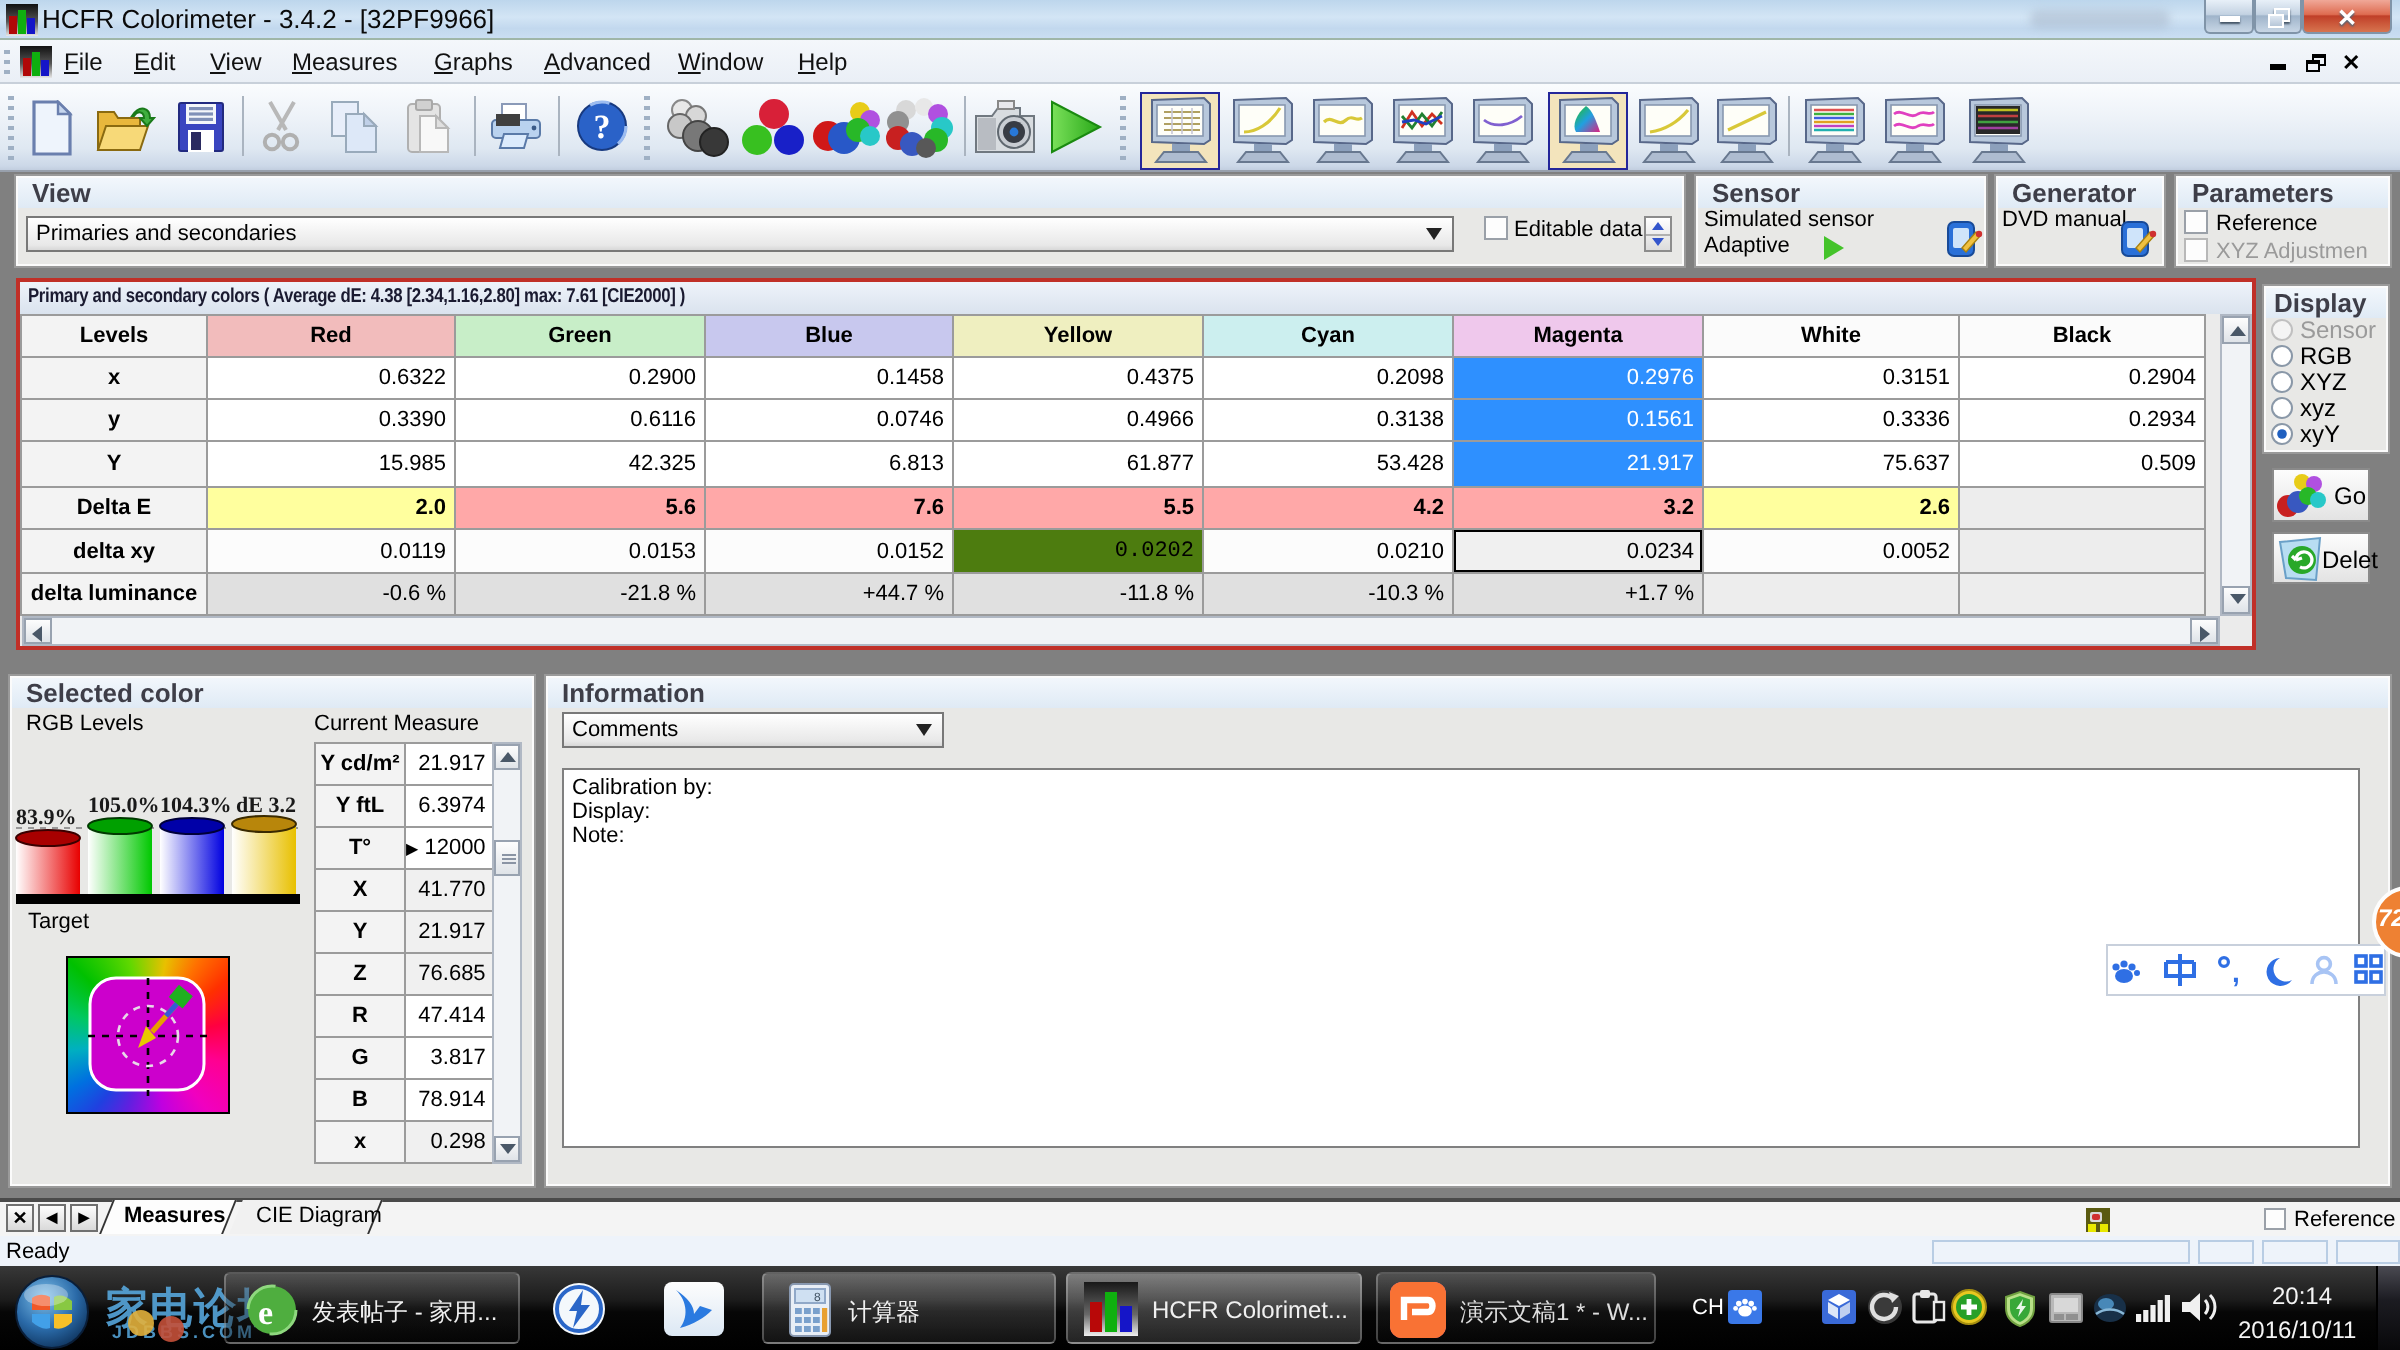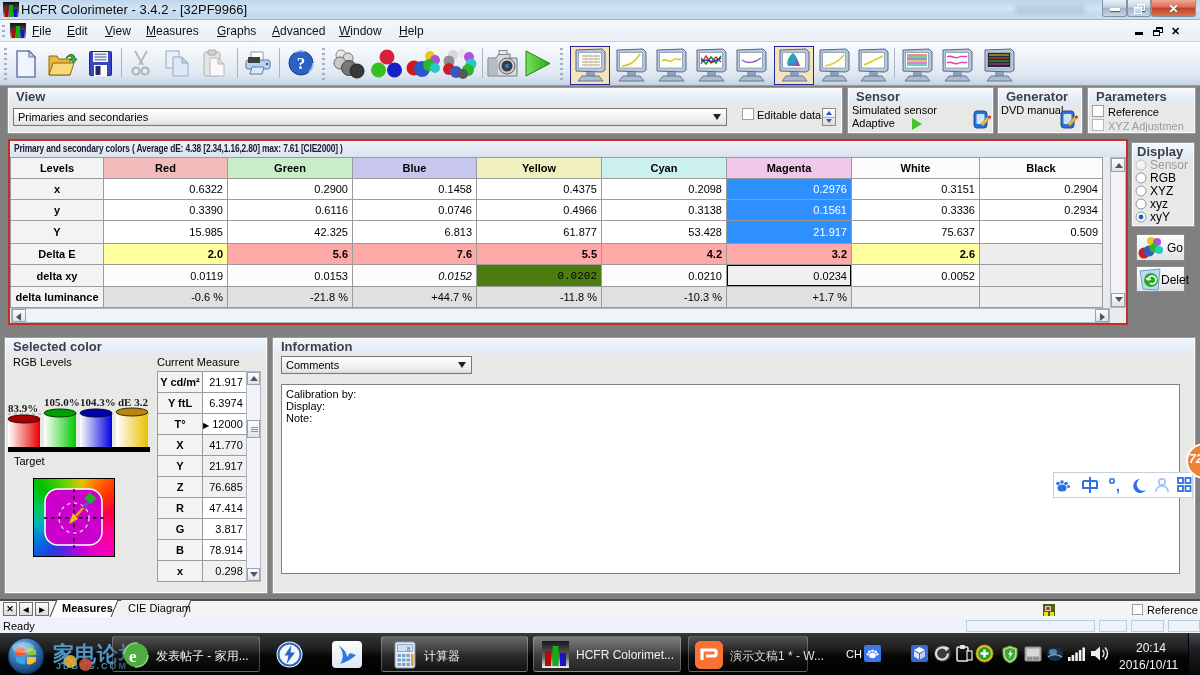--- a/index.html
+++ b/index.html
@@ -446,7 +446,7 @@
               <td class="lab">delta xy</td>
               <td style="background:#fcfcfc;">0.0119</td>
               <td style="background:#fcfcfc;">0.0153</td>
-              <td style="background:#fcfcfc;font-style:italic;">0.0152</td>
+              <td style="background:#fcfcfc;">0.0152</td>
               <td style="background:#4d7c0f;font-family:Liberation Mono, monospace;">0.0202</td>
               <td style="background:#fcfcfc;">0.0210</td>
               <td style="background:#f0f0f0;box-shadow:inset 0 0 0 1px #000;">0.0234</td>

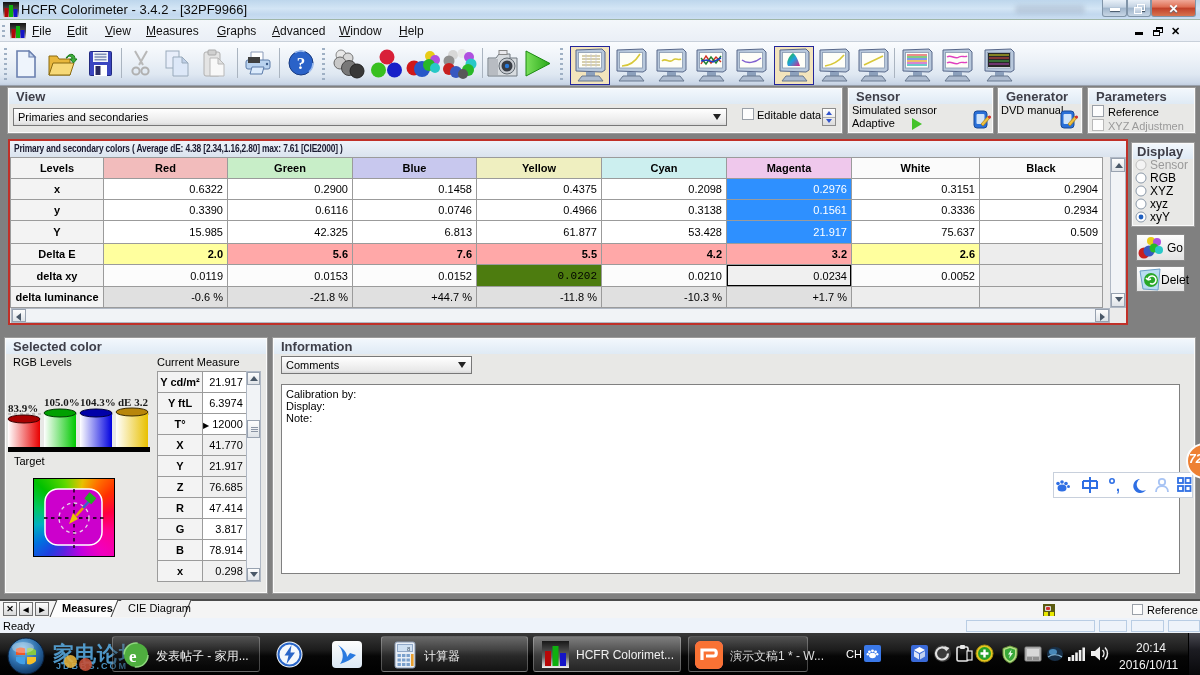--- a/index.html
+++ b/index.html
@@ -782,7 +782,7 @@
     </svg>
     <span class="txt" style="left:42px;">HCFR Colorimet...</span>
   </div>
-  <div class="task" style="left:688px;width:120px;">
+  <div class="task" style="left:688px;width:140px;">
     <svg style="position:absolute;left:6px;top:4px;" width="28" height="28" viewBox="0 0 28 28">
       <rect width="28" height="28" rx="6" fill="#fb7299"></rect>
       <rect width="28" height="28" rx="6" fill="#f97234"></rect>

